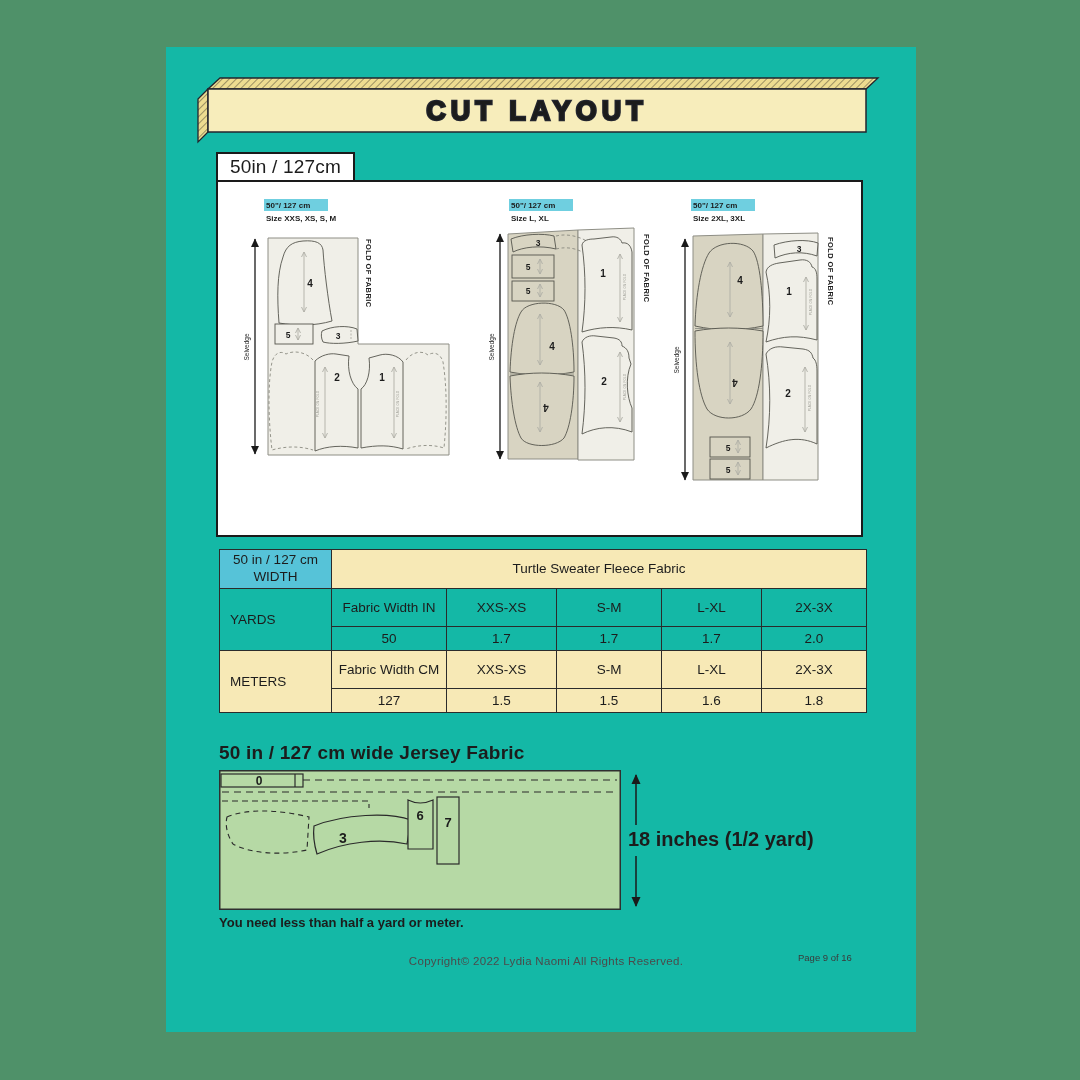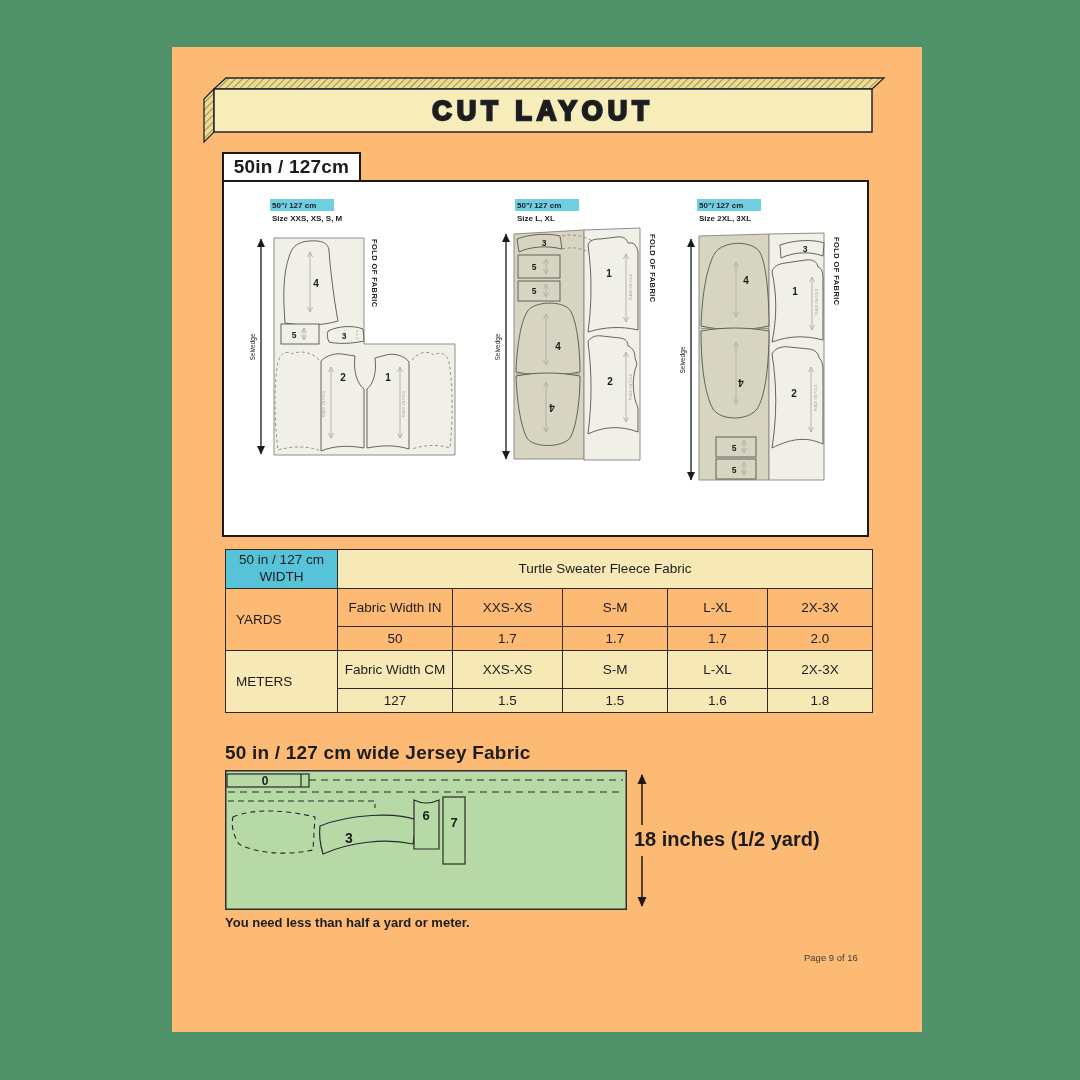--- a/index.html
+++ b/index.html
@@ -12,8 +12,8 @@
     overflow:hidden;
   }
   .page {
-    position:absolute; left:172px; top:47px; width:750px; height:985px;
-    background:#fdba74;
+    position:absolute; left:166px; top:47px; width:750px; height:985px;
+    background:#14b8a6;
   }
 
   

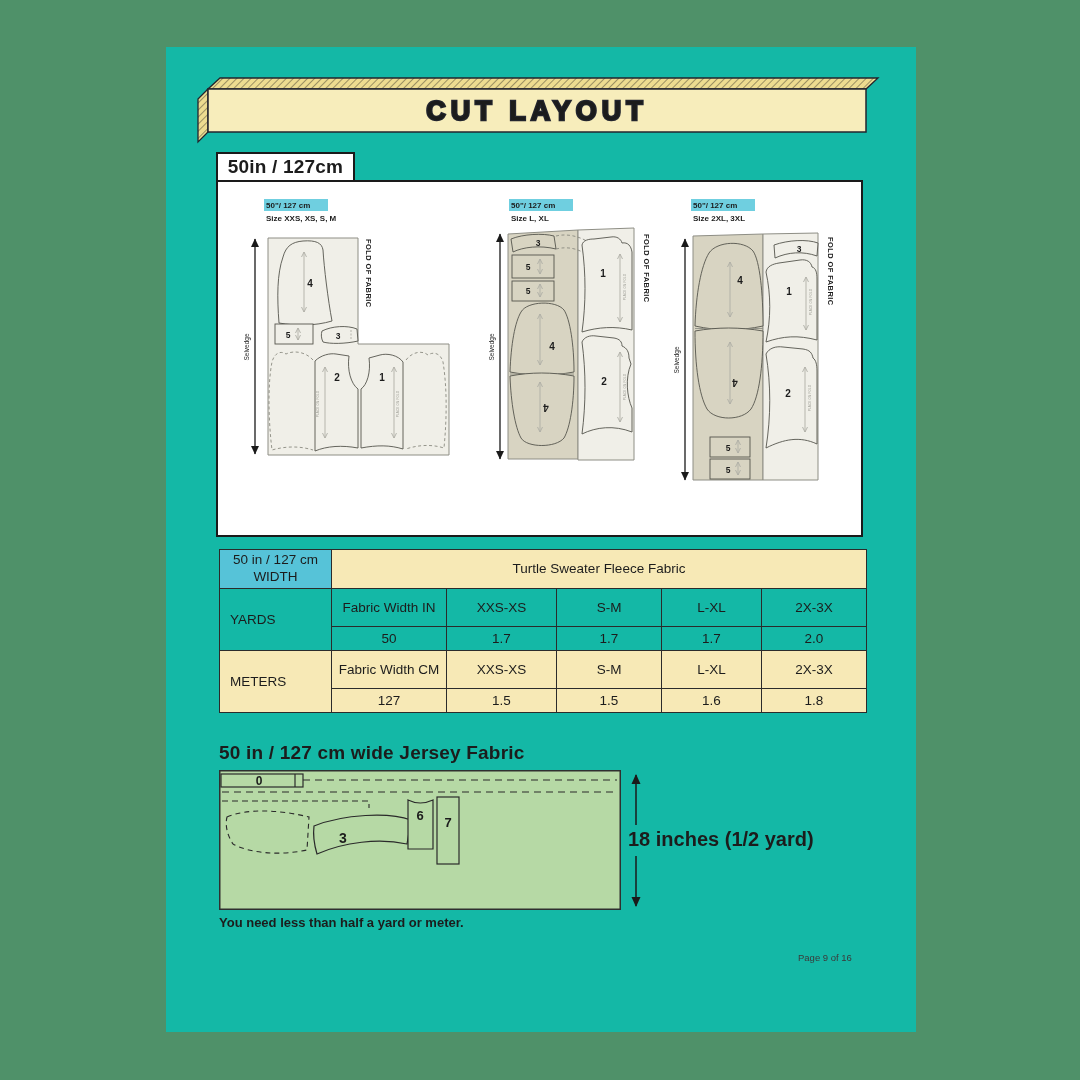--- a/index.html
+++ b/index.html
@@ -23,7 +23,7 @@
   .tab {
     position:absolute; left:50px; top:105px; width:139px; height:30px;
     background:#fff; border:2px solid #1a1a1a; z-index:2;
-    font-size:19px; font-weight:bold; text-align:center; line-height:26px;
+    font-size:19px; font-weight:normal; text-align:center; line-height:26px;
     letter-spacing:0.2px;
   }
   .diagram-box {

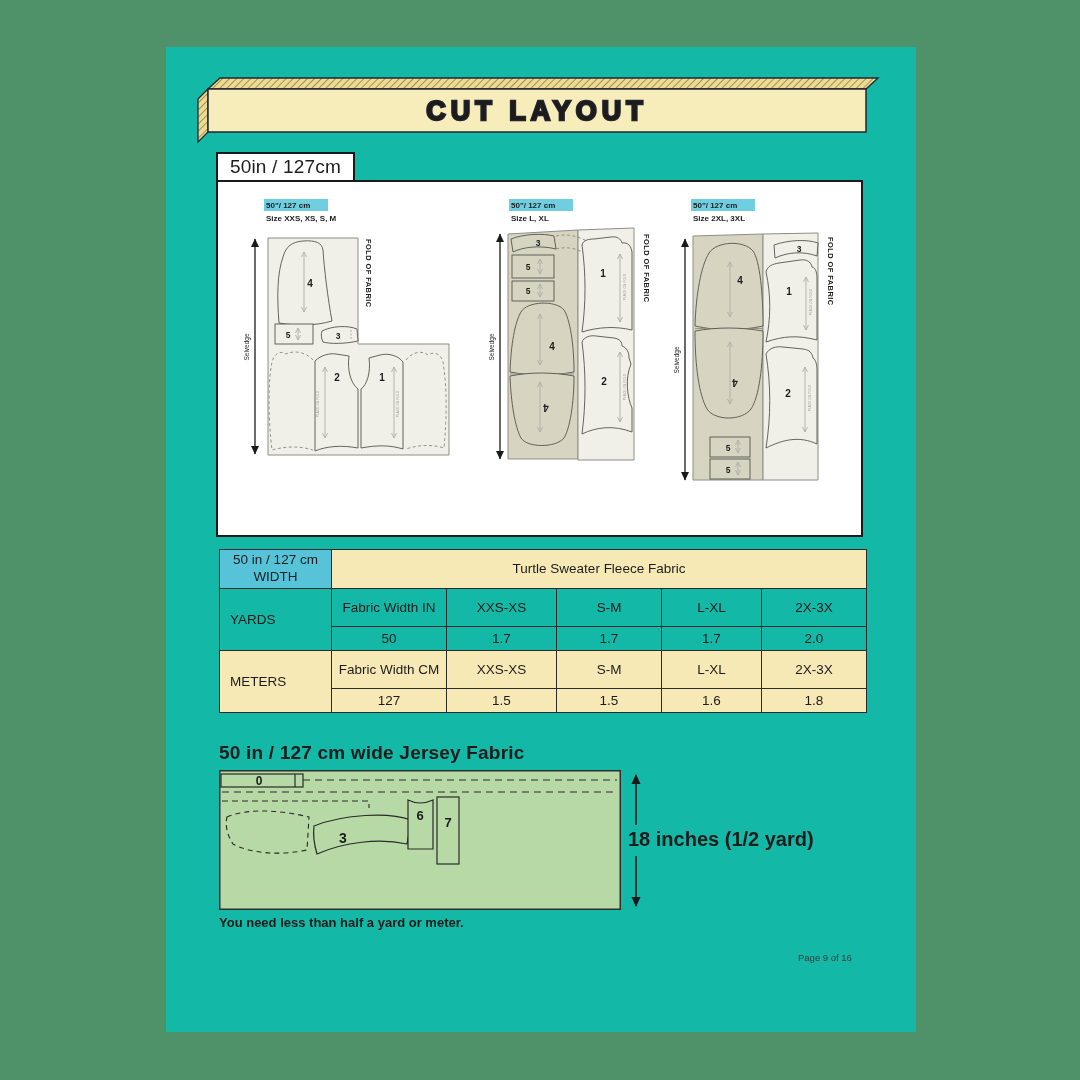--- a/index.html
+++ b/index.html
@@ -325,6 +325,7 @@
 
   <div class="jersey-note">You need less than half a yard or meter.</div>
 
+  <div class="copyright">Copyright© 2022  Lydia Naomi  All Rights Reserved.</div>
   <div class="page-num">Page 9 of 16</div>
 
 </div>

